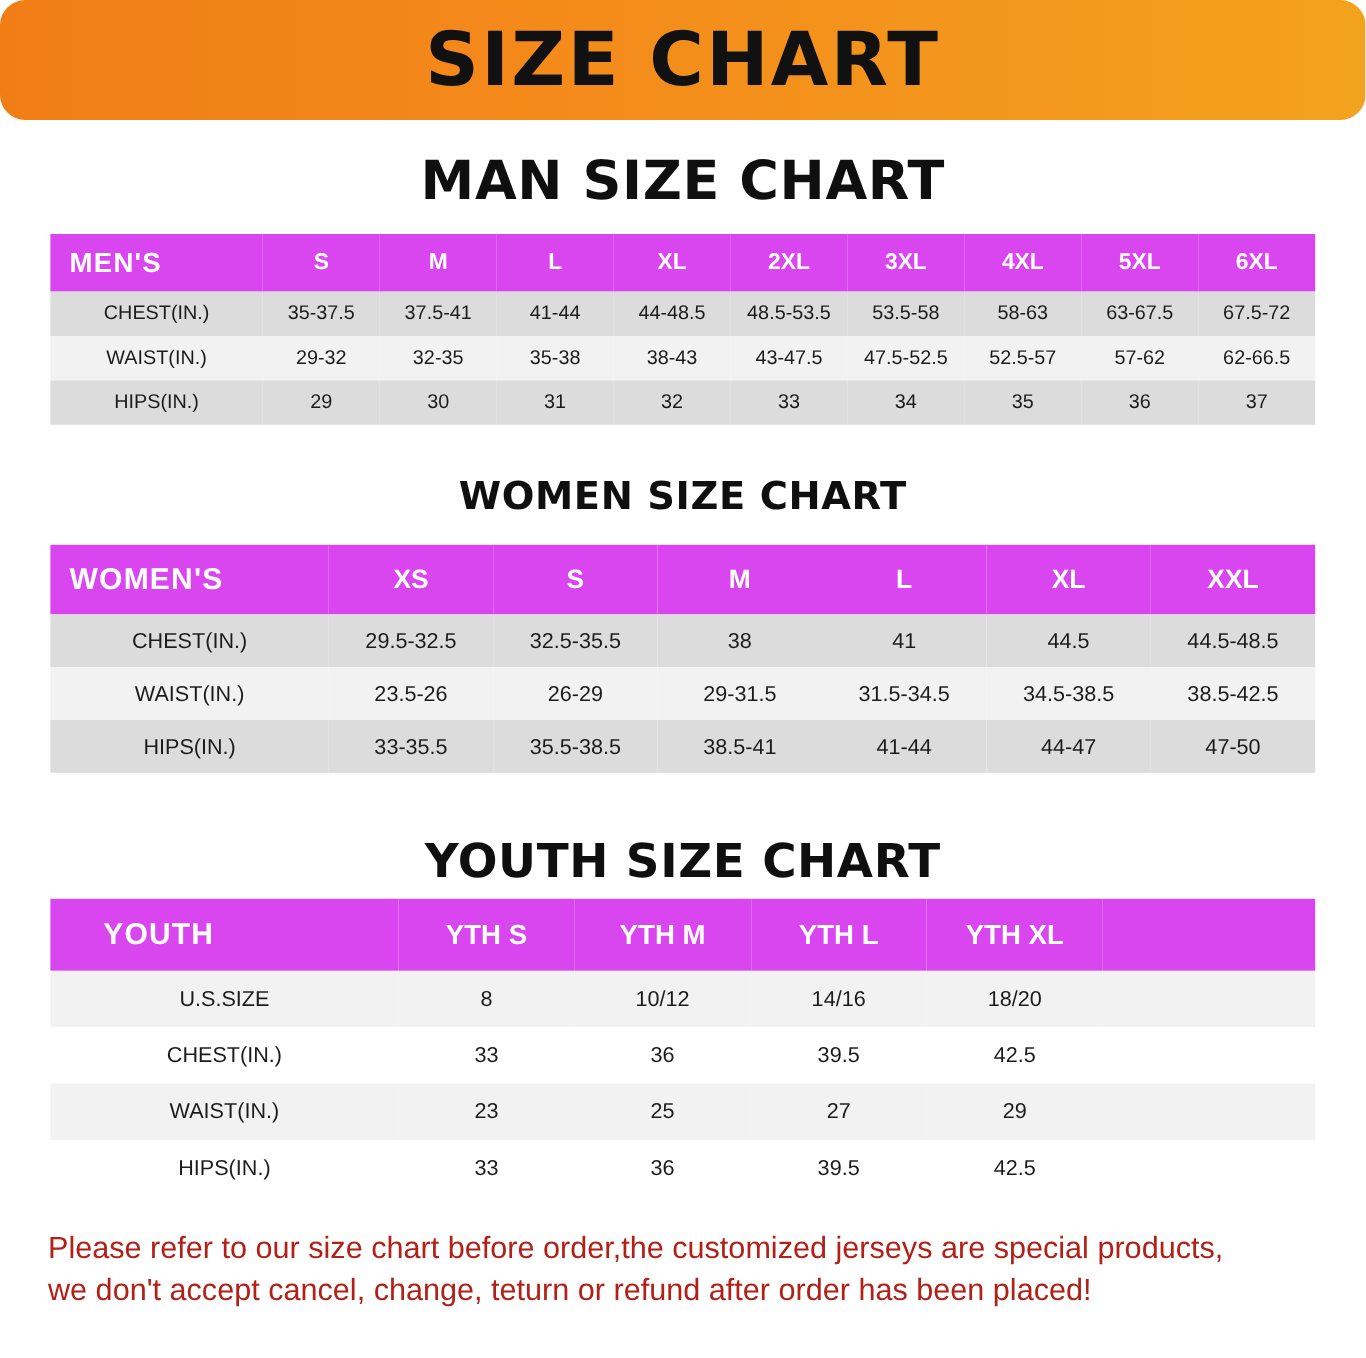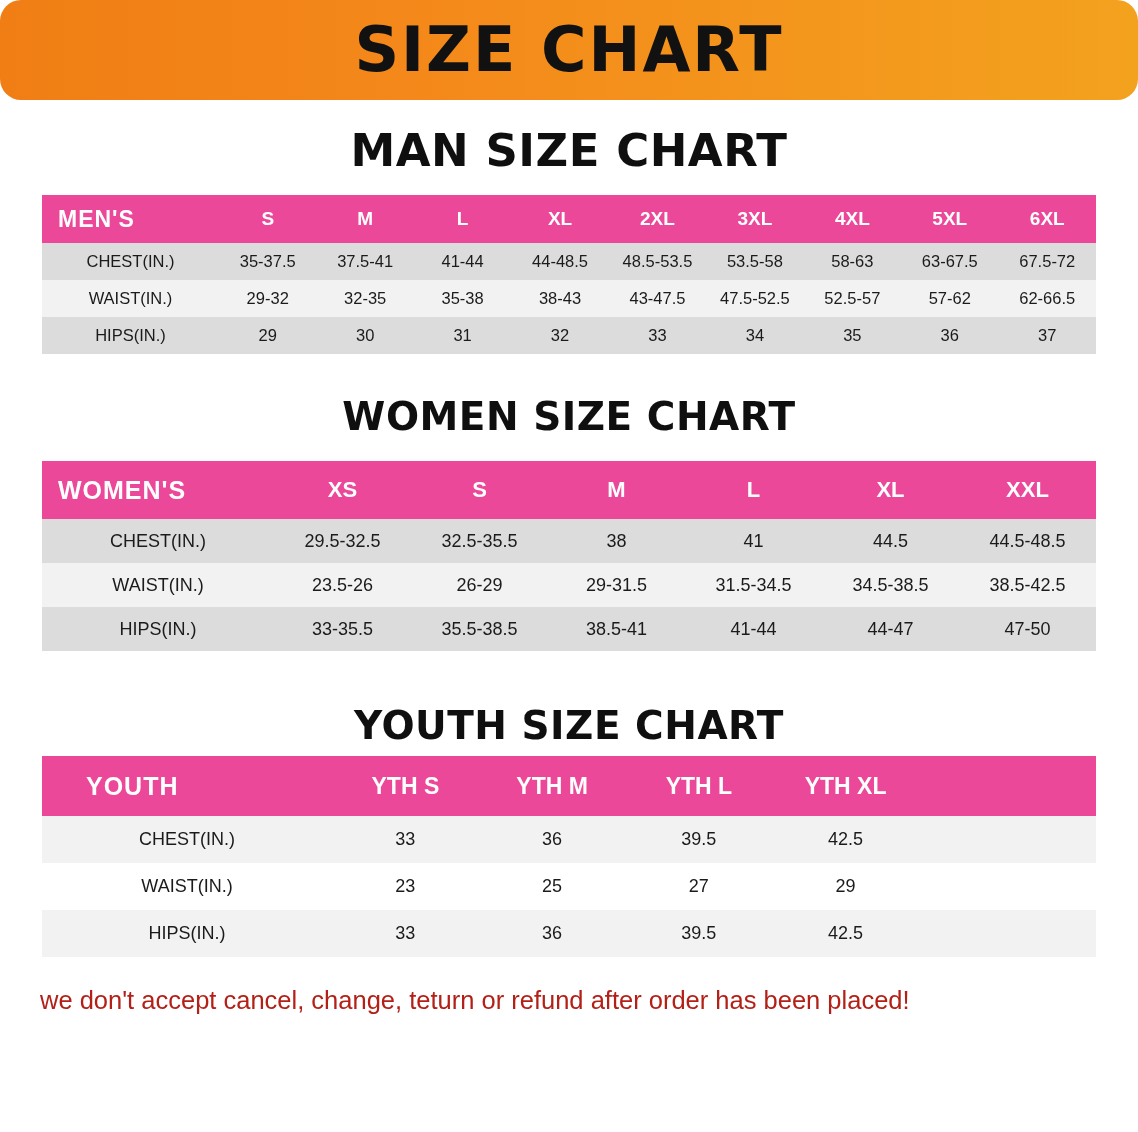--- a/index.html
+++ b/index.html
@@ -78,7 +78,7 @@
     white-space: nowrap;
   }
   table.size-table thead th {
-    background: #ec4899;
+    background: #d946ef;
     color: #ffffff;
     font-weight: bold;
   }

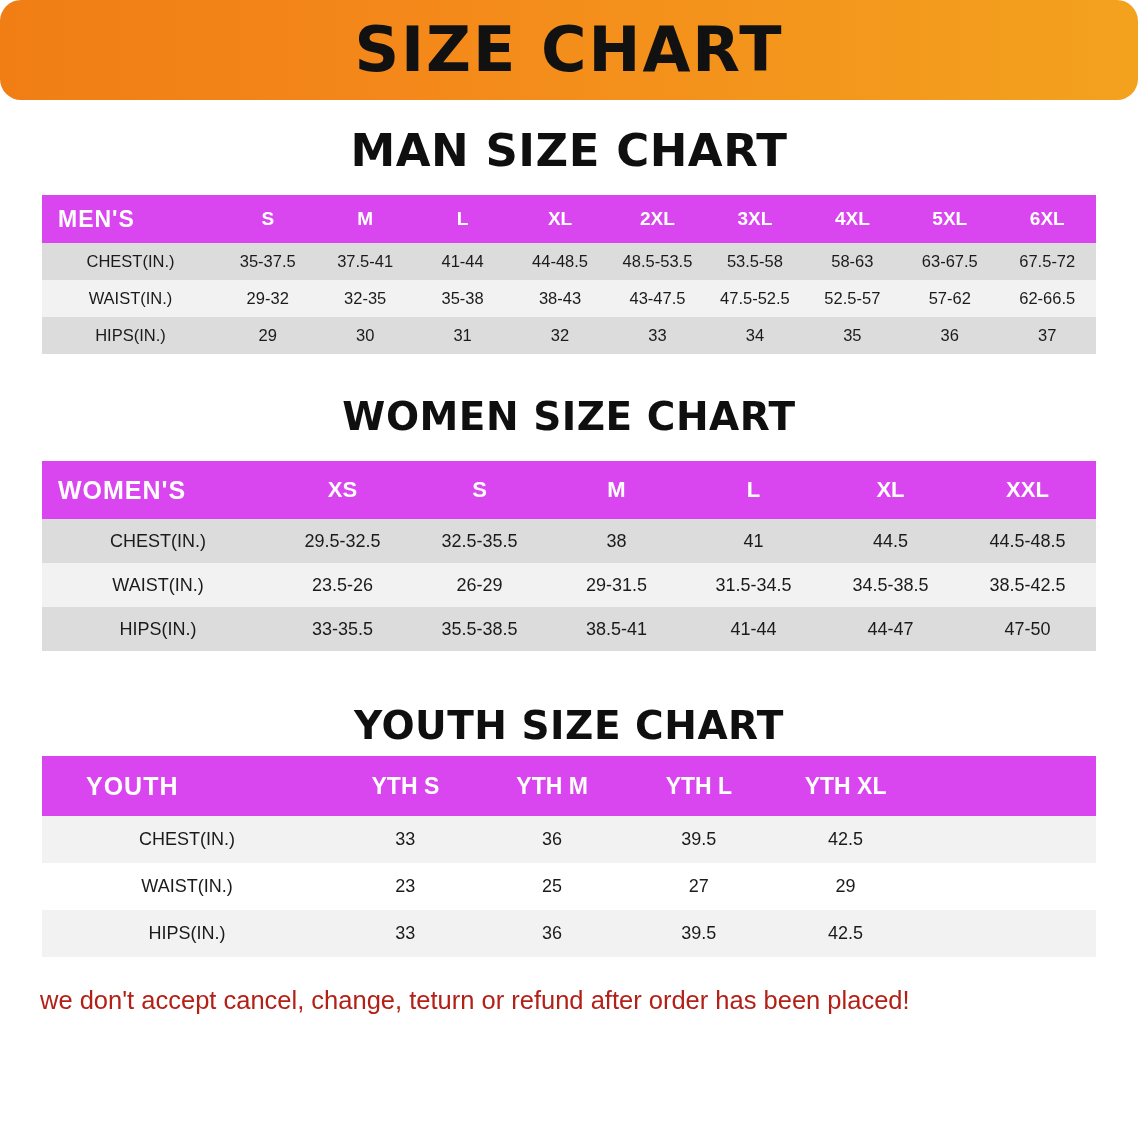--- a/index.html
+++ b/index.html
@@ -49,7 +49,7 @@
     letter-spacing: 0.5px;
   }
   .section-title.women {
-    font-size: 39px;
+    font-size: 32px;
     margin-top: 40px;
     margin-bottom: 22px;
     letter-spacing: 0.5px;

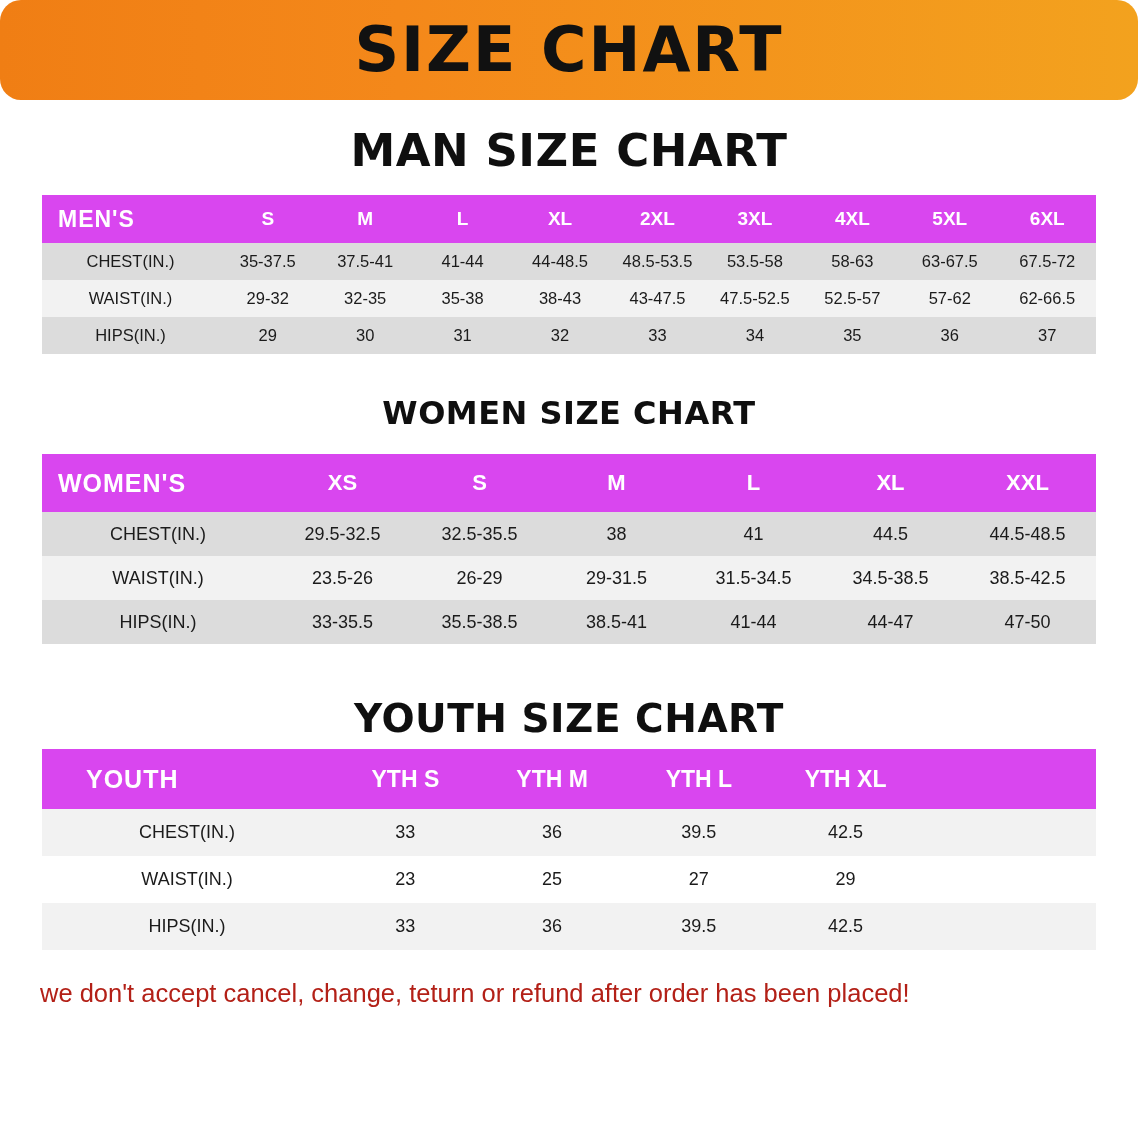--- a/index.html
+++ b/index.html
@@ -251,6 +251,14 @@
     </thead>
     <tbody>
       <tr>
+        <td class="row-label">U.S.SIZE</td>
+        <td>8</td>
+        <td>10/12</td>
+        <td>14/16</td>
+        <td>18/20</td>
+        <td></td>
+      </tr>
+      <tr>
         <td class="row-label">CHEST(IN.)</td>
         <td>33</td>
         <td>36</td>

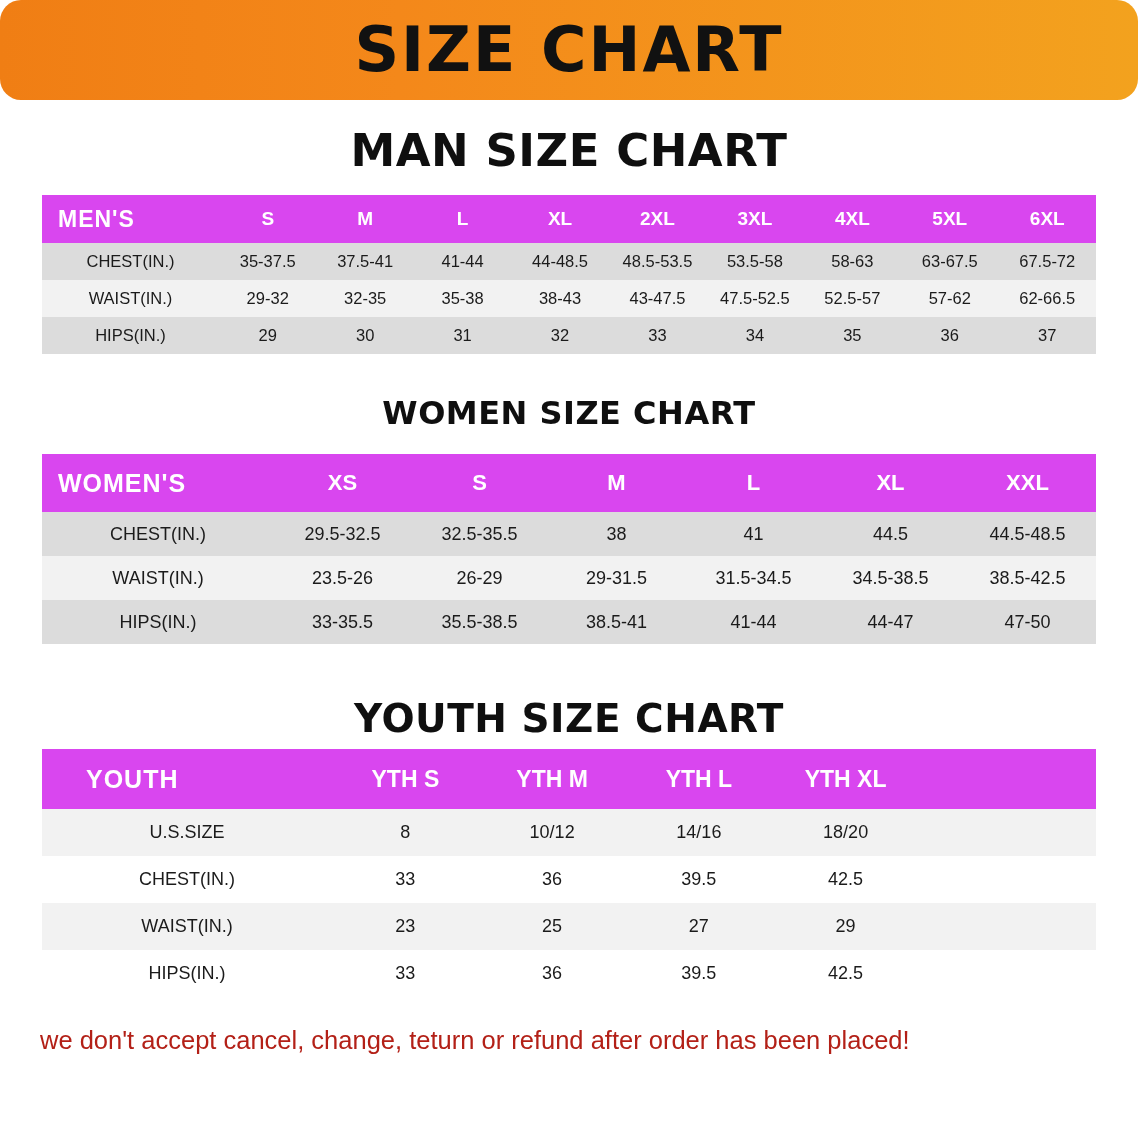--- a/index.html
+++ b/index.html
@@ -287,6 +287,7 @@
 </div>
 
 <div class="note">
+  <span class="note-line">Please refer to our size chart before order,the customized jerseys are special products,</span>
   <span class="note-line">we don't accept cancel, change, teturn or refund after order has been placed!</span>
 </div>
 

